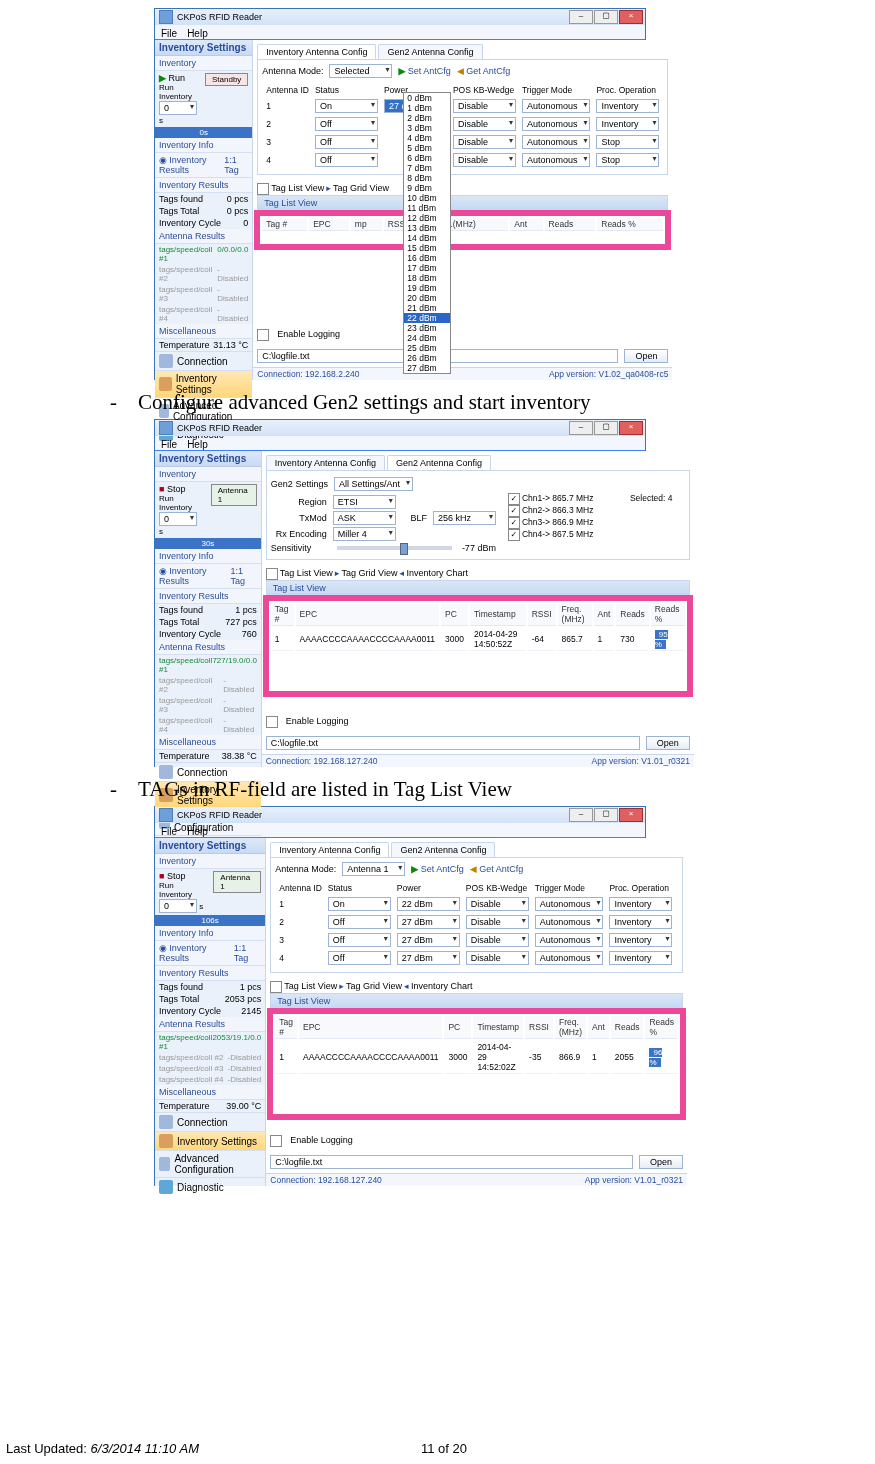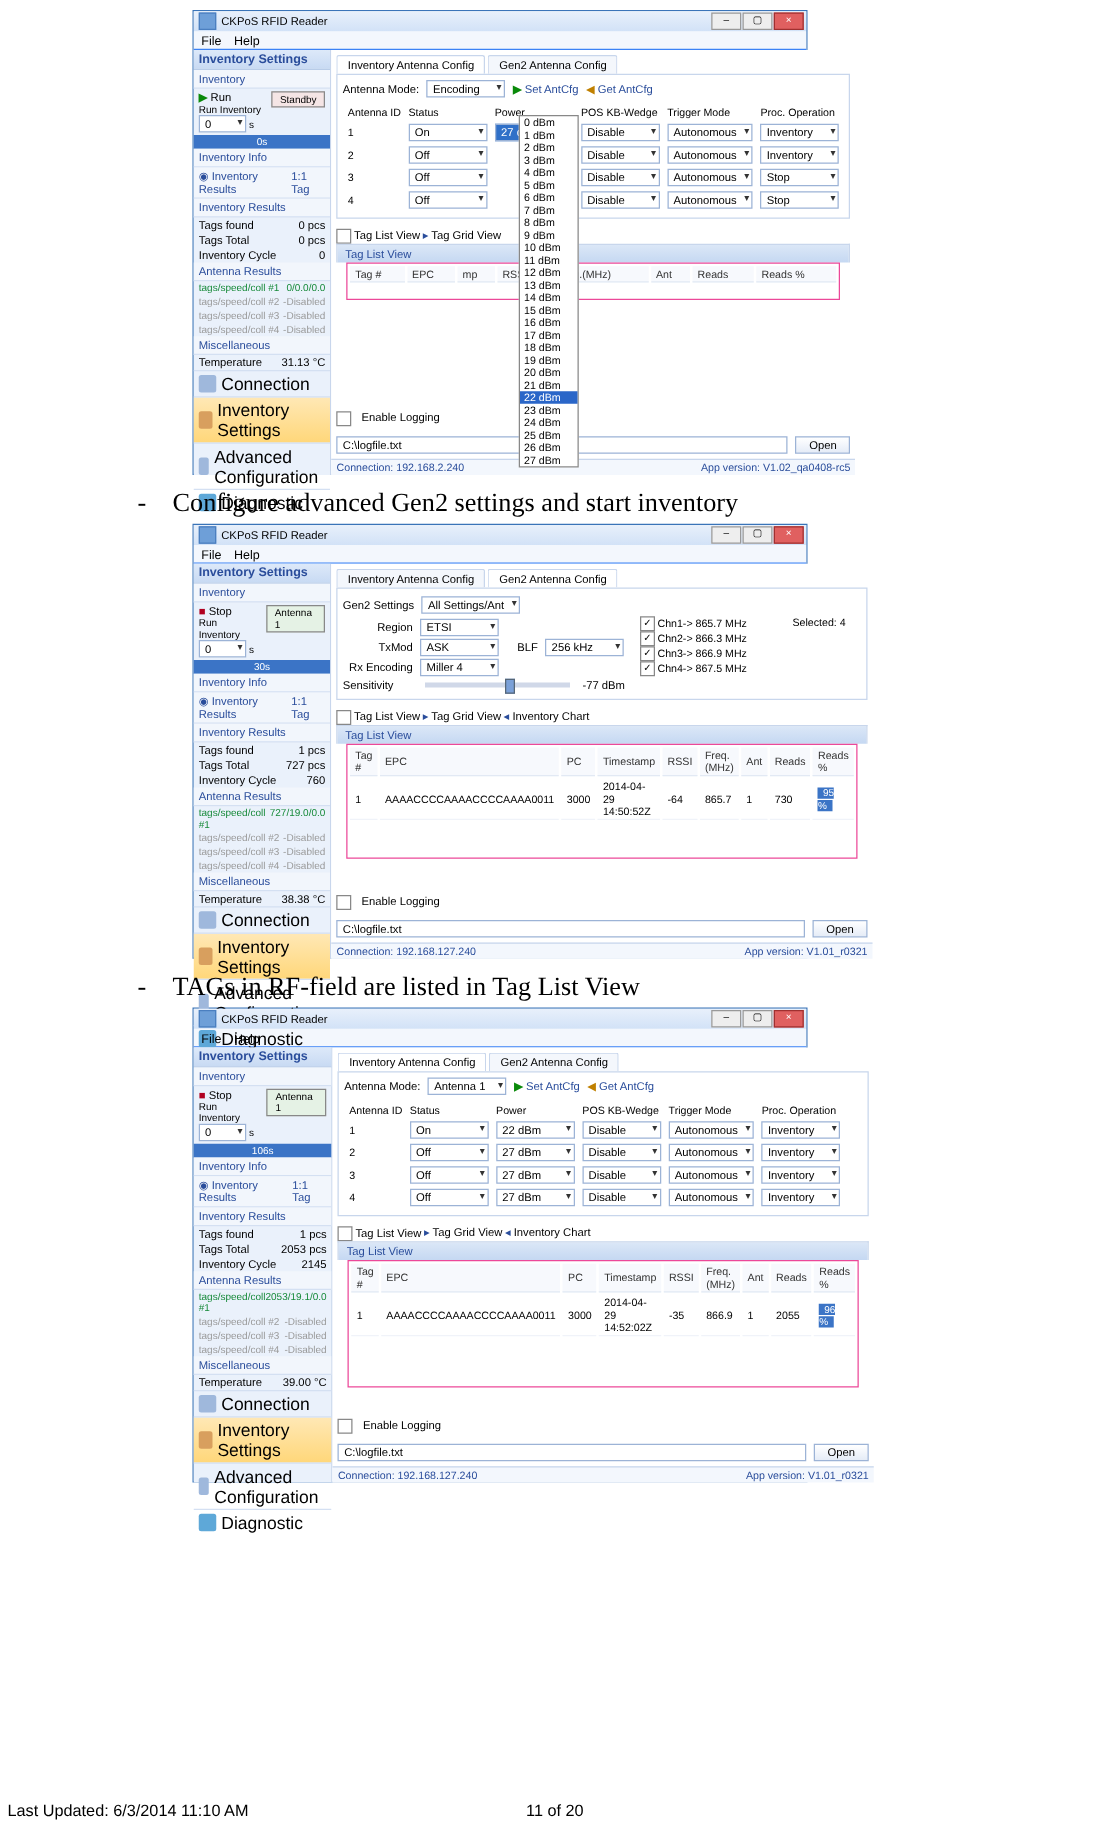--- a/index.html
+++ b/index.html
@@ -178,7 +178,7 @@
           <div class="pnl">
             <div class="ant-head">
               <span>Antenna Mode:</span>
-              <span class="combo">Encoding</span>
+              <span class="combo">Selected</span>
               <span class="lnk"><span class="arrow-g">▶</span> <span>Set AntCfg</span></span>
               <span class="lnk"><span style="color:#c08000">◀</span> <span>Get AntCfg</span></span>
             </div>

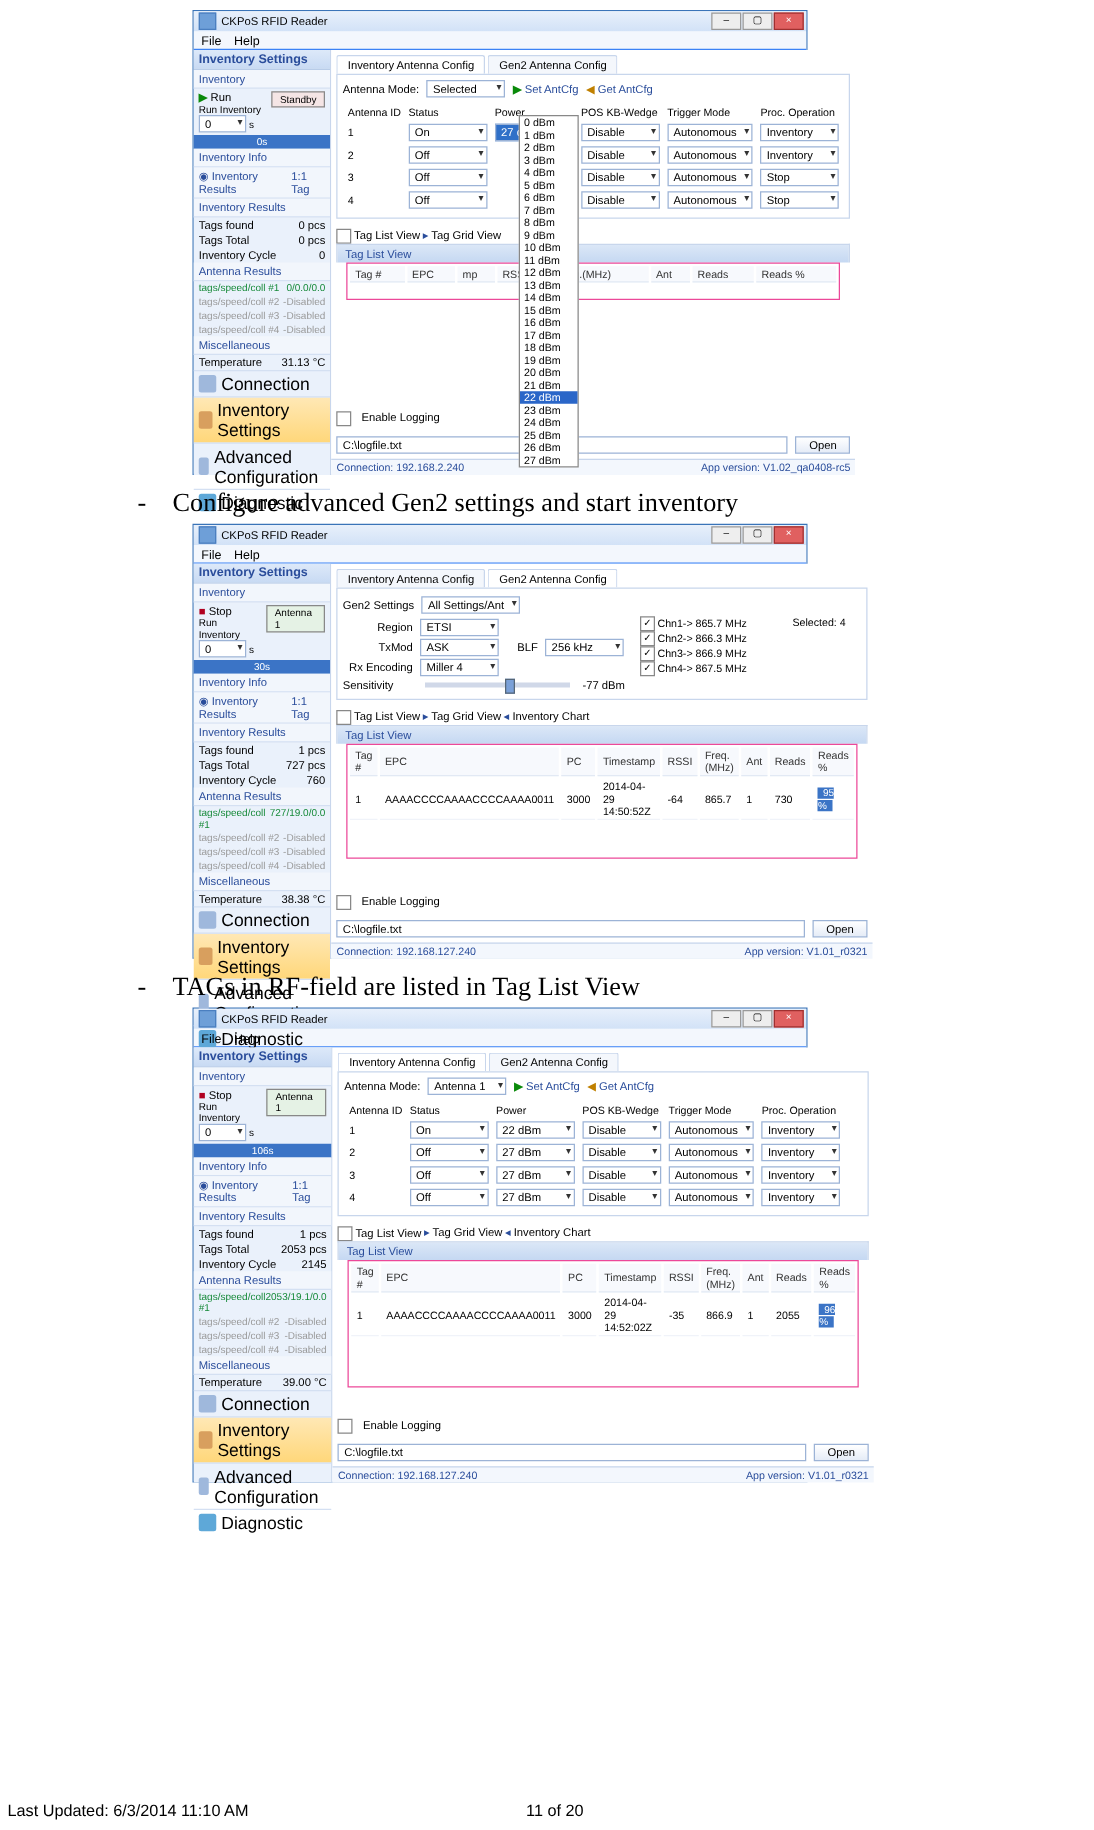--- a/index.html
+++ b/index.html
@@ -53,7 +53,7 @@
   .dd-sel{background:#2a66c8;color:#fff}
   .tabbar2{display:flex;gap:2px;padding:4px 4px 0 4px;font-size:9px}
   .listhdr{background:linear-gradient(#dbe7f7,#c5d8f2);color:#2a4d9b;font-size:9px;padding:2px 6px;margin:0 4px;border:1px solid #c8d6ec;border-bottom:none}
-  .listbox{border:1px solid #ec4899;margin:0 12px;font-size:8.5px}
+  .listbox{border:6px solid #ec4899;margin:0 1px;font-size:8.5px}
   .listbox th{font-weight:normal;color:#333;padding:1px 4px;text-align:left;border-bottom:1px solid #e2e9f4;background:#f7f9fd}
   .listbox td{padding:1px 4px;border-bottom:1px solid #f0f3f9}
   .pct{background:#3b74c6;color:#fff;padding:0 4px;font-size:8px}

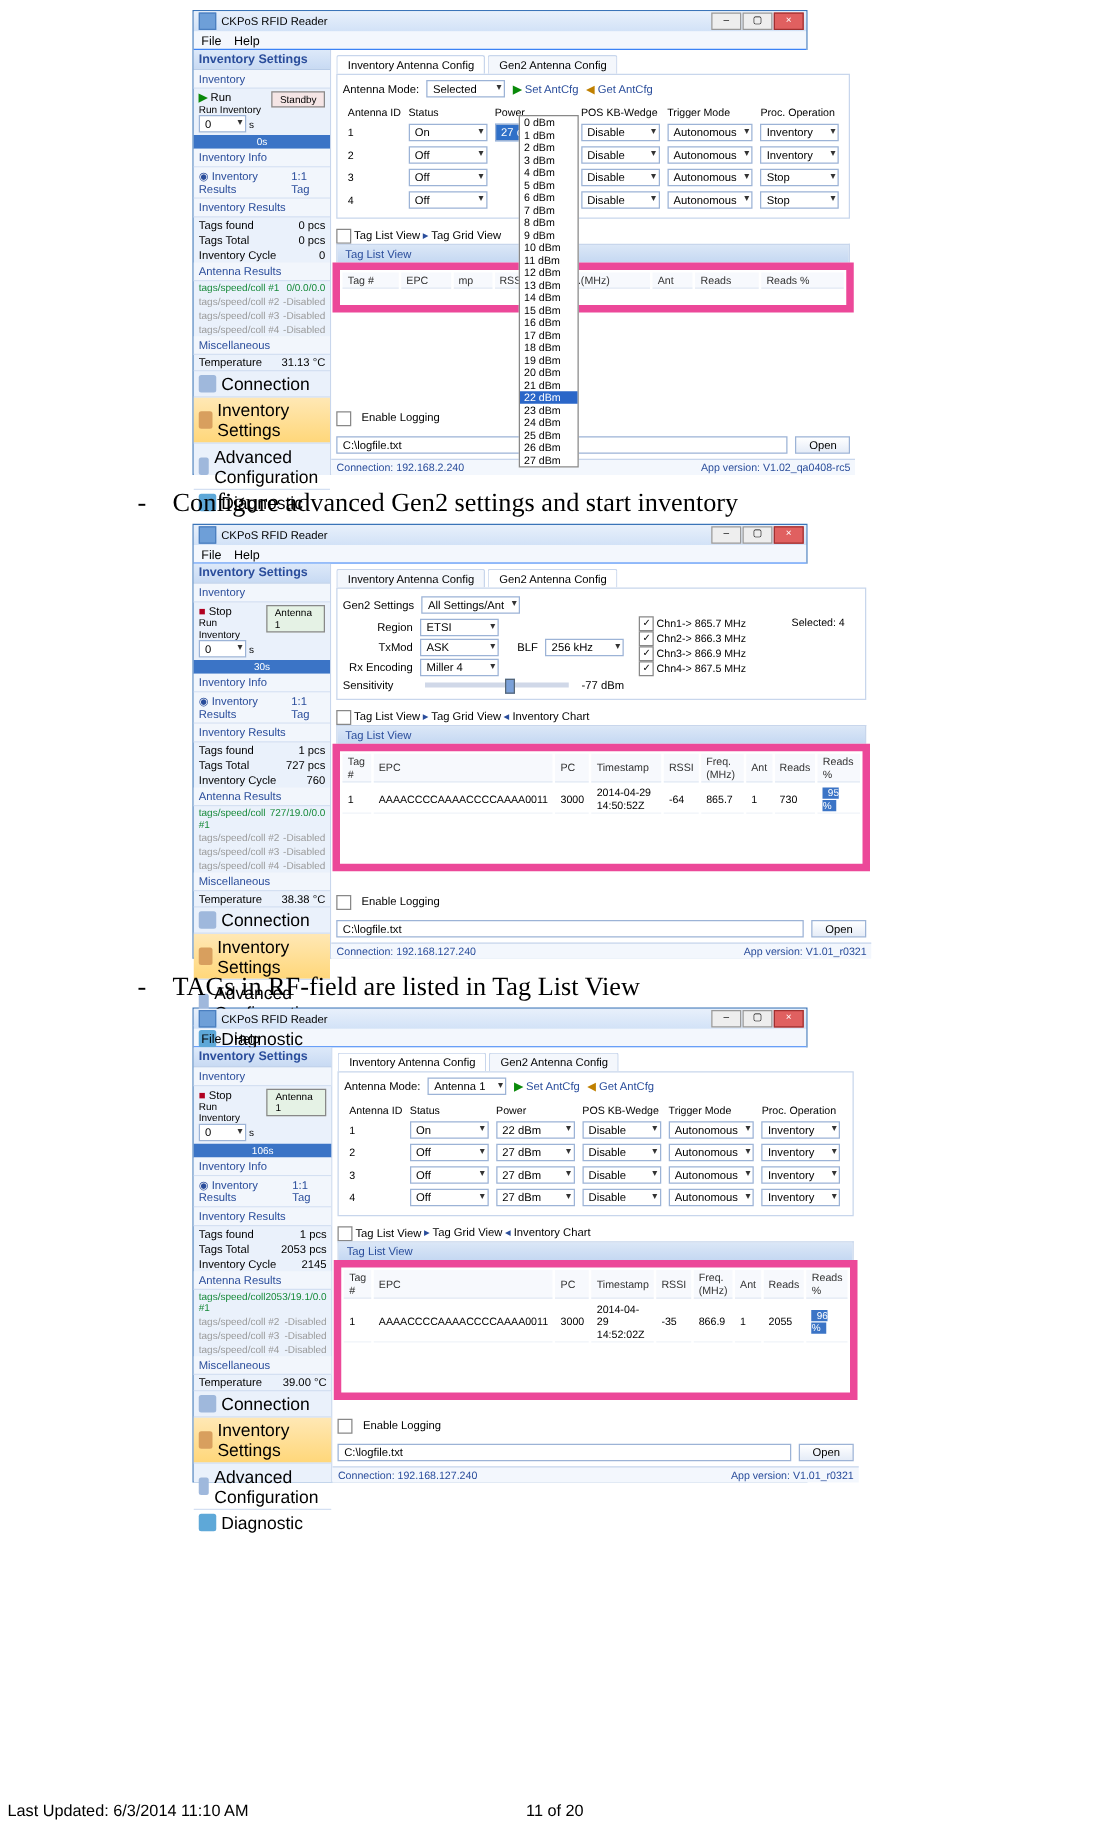--- a/index.html
+++ b/index.html
@@ -32,7 +32,7 @@
   .ant-row{display:flex;justify-content:space-between;padding:1px 4px;font-size:8px}
   .ant-en{color:#178a3a}
   .ant-dis{color:#9a9a9a}
-  .navitem{display:flex;align-items:center;gap:4px;padding:2px 4px;border-top:1px solid #d4e0f2;font-size:14px}
+  .navitem{display:flex;align-items:center;gap:4px;padding:2px 4px;border-top:1px solid #d4e0f2;font-size:10px}
   .nav-ico{width:14px;height:14px;background:#9fb8dc;border-radius:2px}
   .nav-sel{background:linear-gradient(#ffe8b5,#ffd77a)}
   .spacer{flex:1}

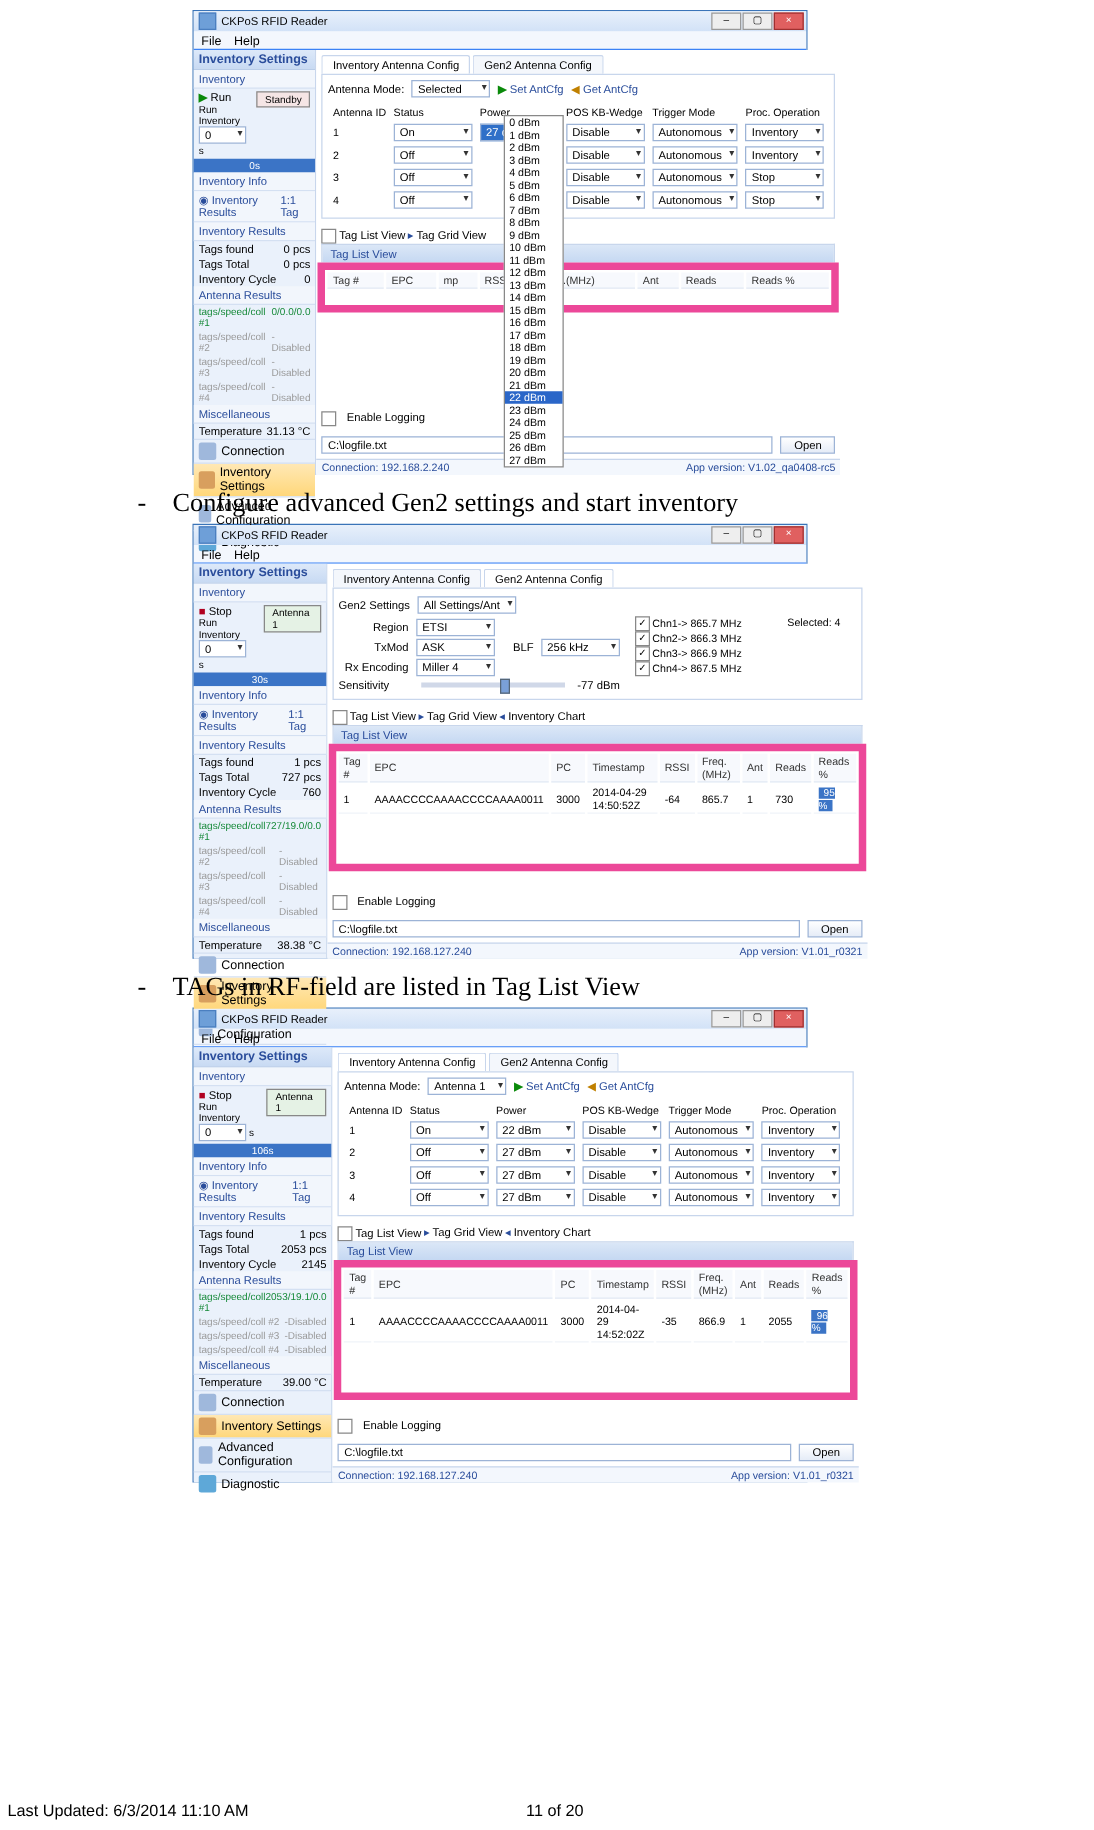--- a/index.html
+++ b/index.html
@@ -7,7 +7,7 @@
   .hdr{display:flex;justify-content:space-between;padding:6px 6px 0 6px;font-weight:bold;font-style:italic;font-size:13px;font-family:Verdana,Tahoma,sans-serif}
   .hdr div{white-space:nowrap}
   .ftr{position:absolute;bottom:8px;left:0;right:0;display:flex;justify-content:space-between;padding:0 6px;font-size:13px;font-family:Verdana,Tahoma,sans-serif}
-  .ftr .lu{}
+  .ftr .lu{font-style:italic}
   .content{padding:8px 0 0 110px}
   .bullet{font-family:"Times New Roman",serif;font-size:21px;margin:6px 0 4px 0;display:flex;align-items:flex-start;gap:20px}
   .bullet .dash{width:8px}

